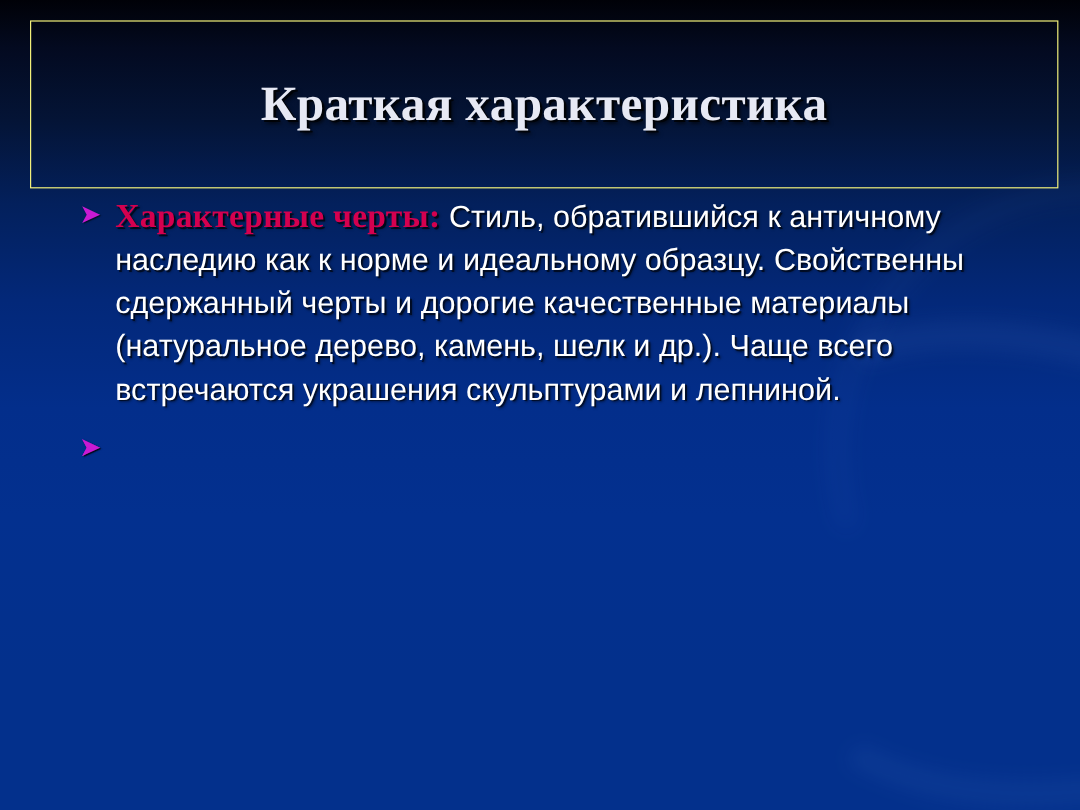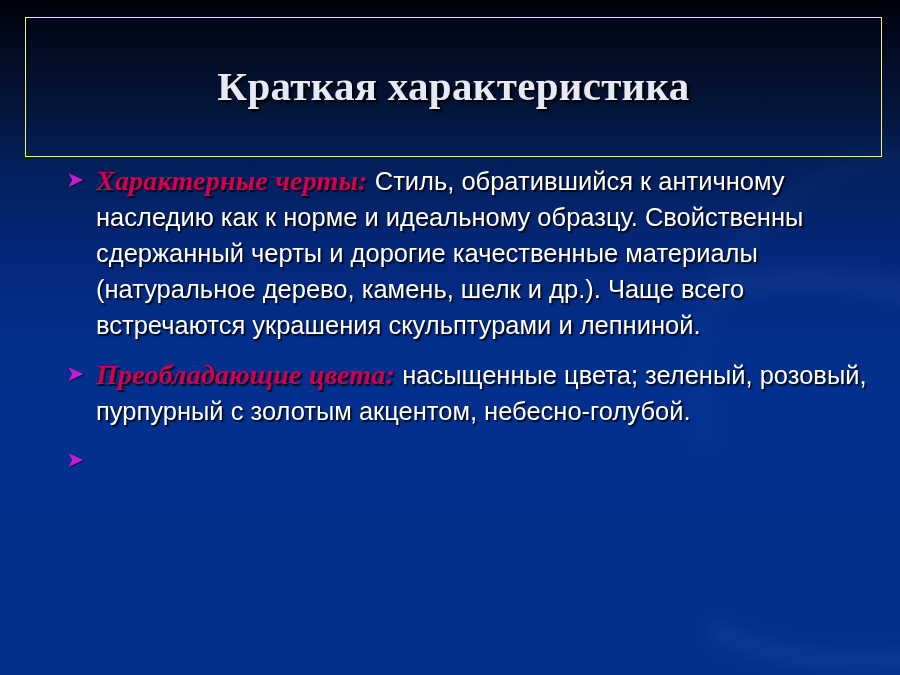--- a/index.html
+++ b/index.html
@@ -143,7 +143,6 @@
     text-shadow:
       1.5px 1.5px 0 rgba(0,0,0,0.6),
       2px 2px 2px rgba(0,0,0,0.4);
-    font-style: italic;
   }
 </style>
 </head>

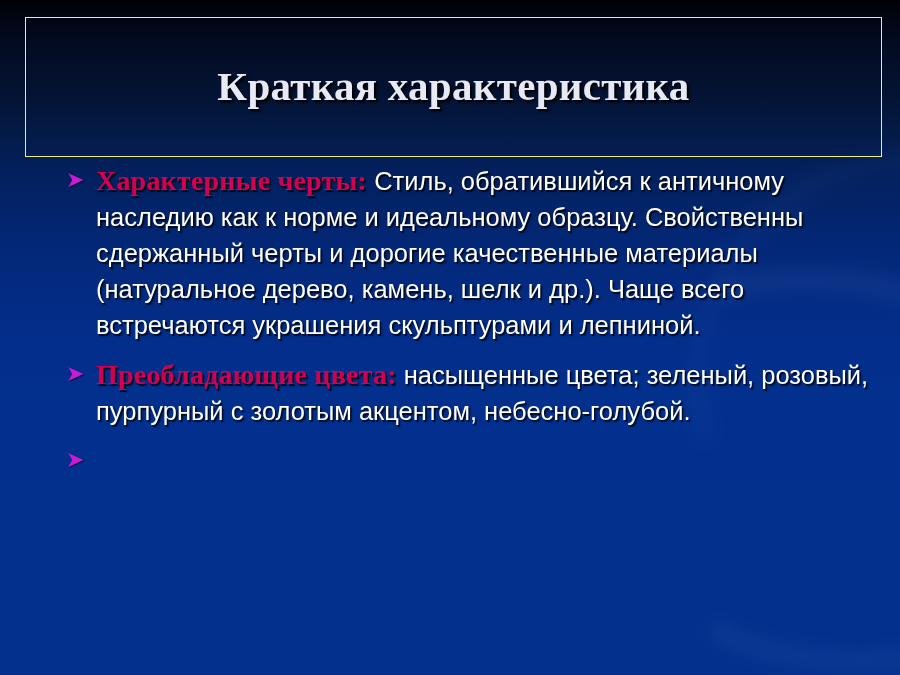--- a/index.html
+++ b/index.html
@@ -168,7 +168,6 @@
 
     <div class="bullet-row">
       <span class="bullet-marker">➤</span>
-      <div class="bullet-text"><span class="lead">Преобладающие цвета:</span><span> насыщенные цвета; зеленый, розовый, пурпурный с золотым акцентом, небесно-голубой.</span></div>
     </div>
 
     <div class="bullet-row">

